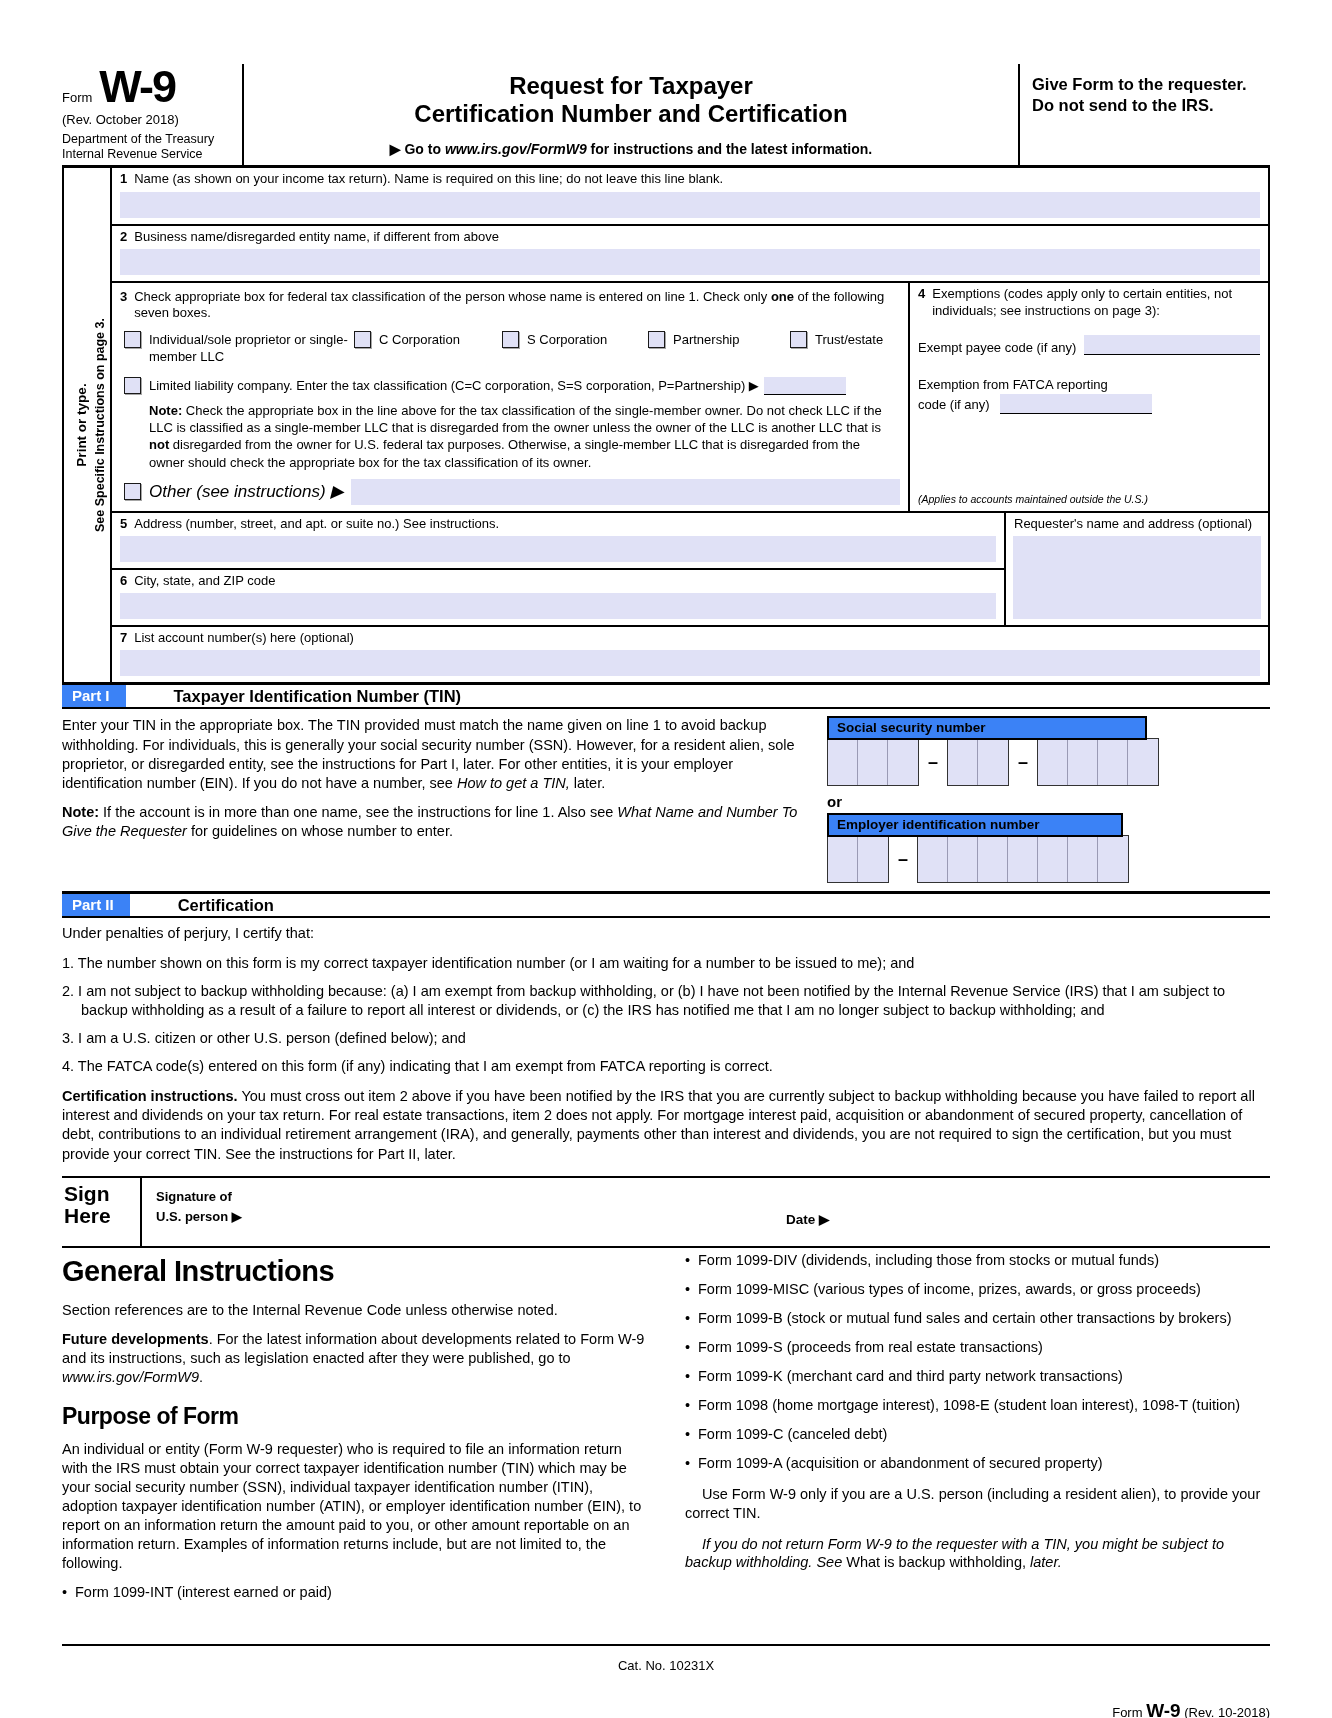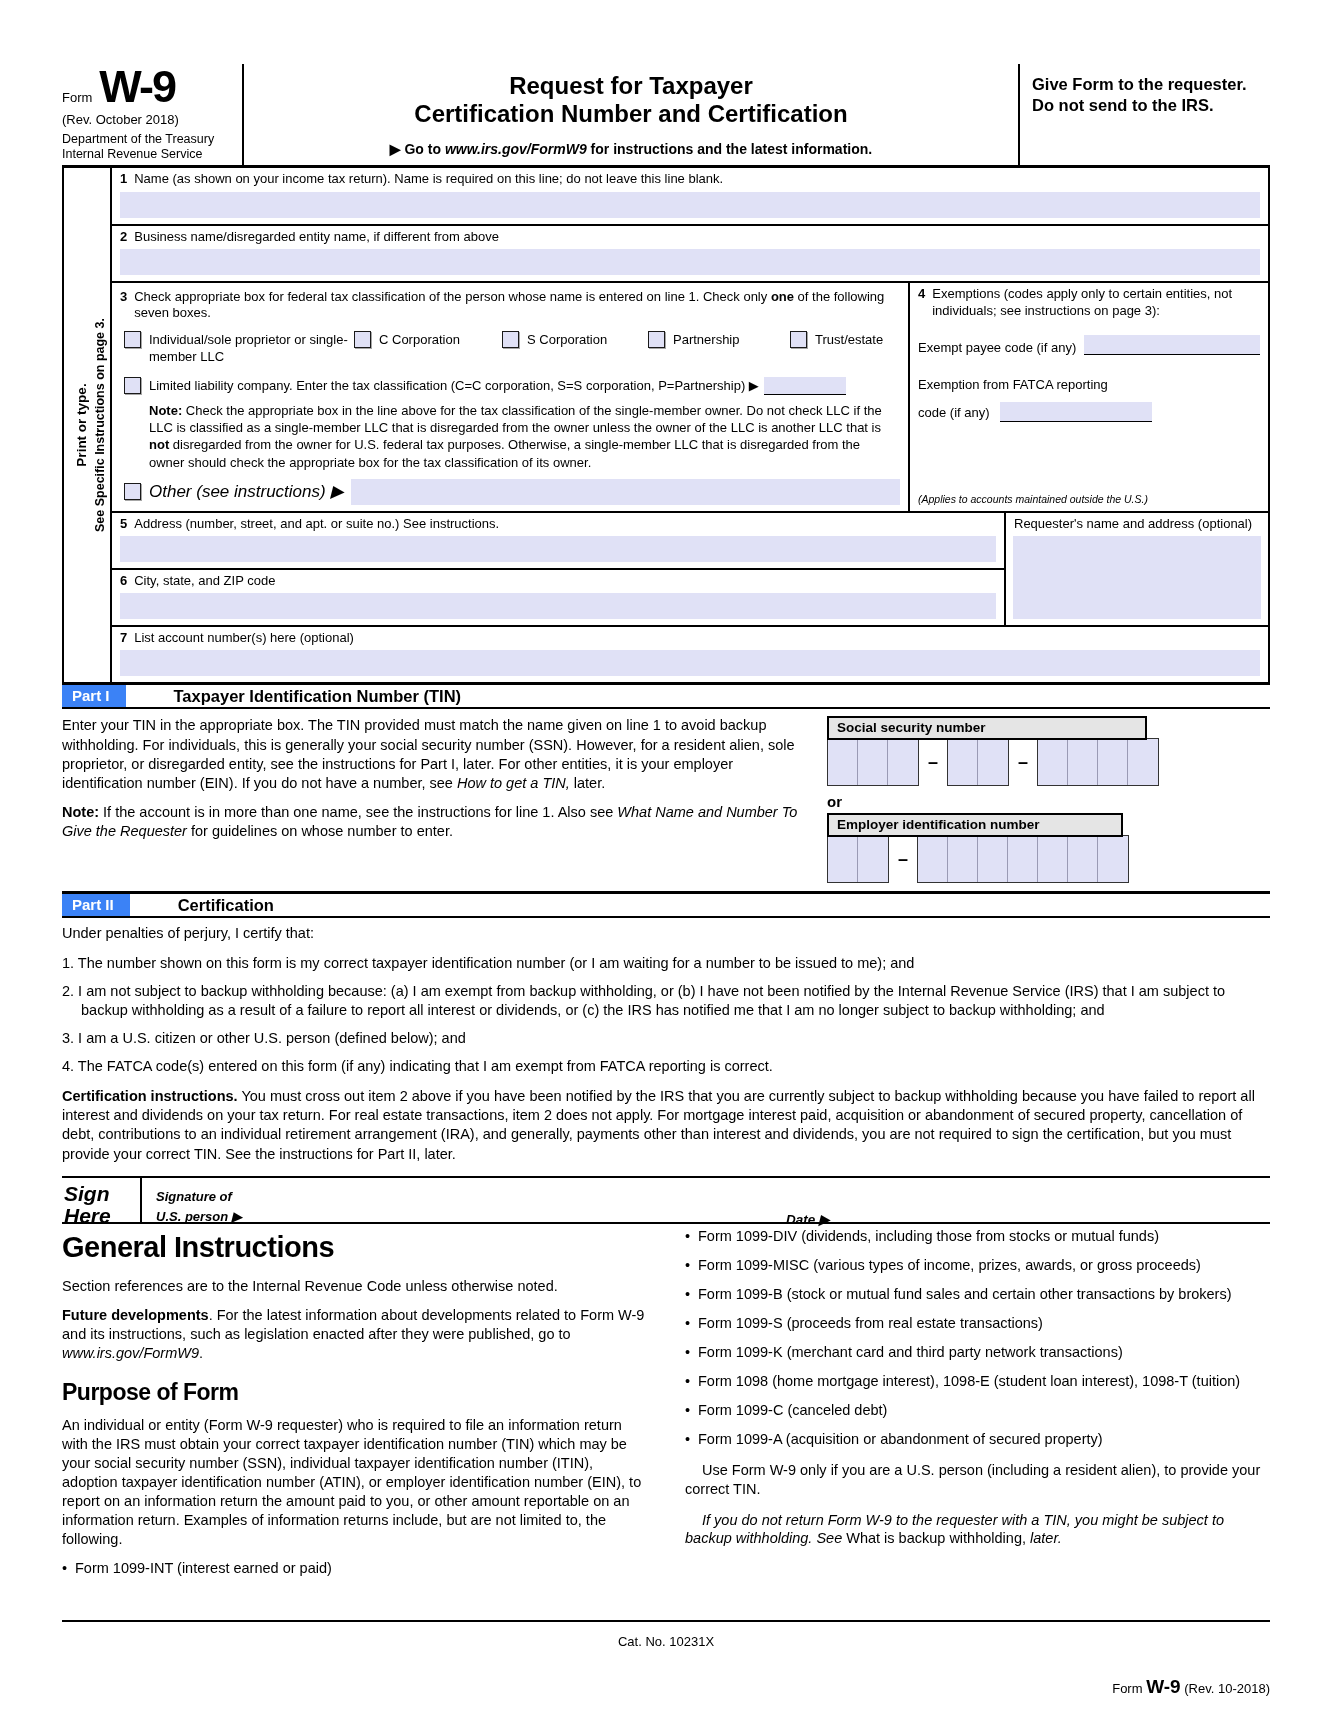--- a/index.html
+++ b/index.html
@@ -64,7 +64,7 @@
   .exemptrow { display: flex; align-items: flex-end; margin-top: 15px; }
   .exempt-input { background: var(--lav); border-bottom: 1.5px solid #000; height: 20px; flex: 1; margin-left: 8px; }
   .fatca { margin-top: 20px; line-height: 1.5; }
-  .fatcarow { display: flex; align-items: flex-end; margin-top: 8px; text-align: center; }
+  .fatcarow { display: flex; align-items: flex-end; margin-top: 0; text-align: center; }
   .fatca-input { background: var(--lav); border-bottom: 1.5px solid #000; height: 20px; width: 152px; margin-left: 10px; }
   .applies { margin-top: auto; font-size: 10.5px; font-style: italic; padding-bottom: 2px; }
 

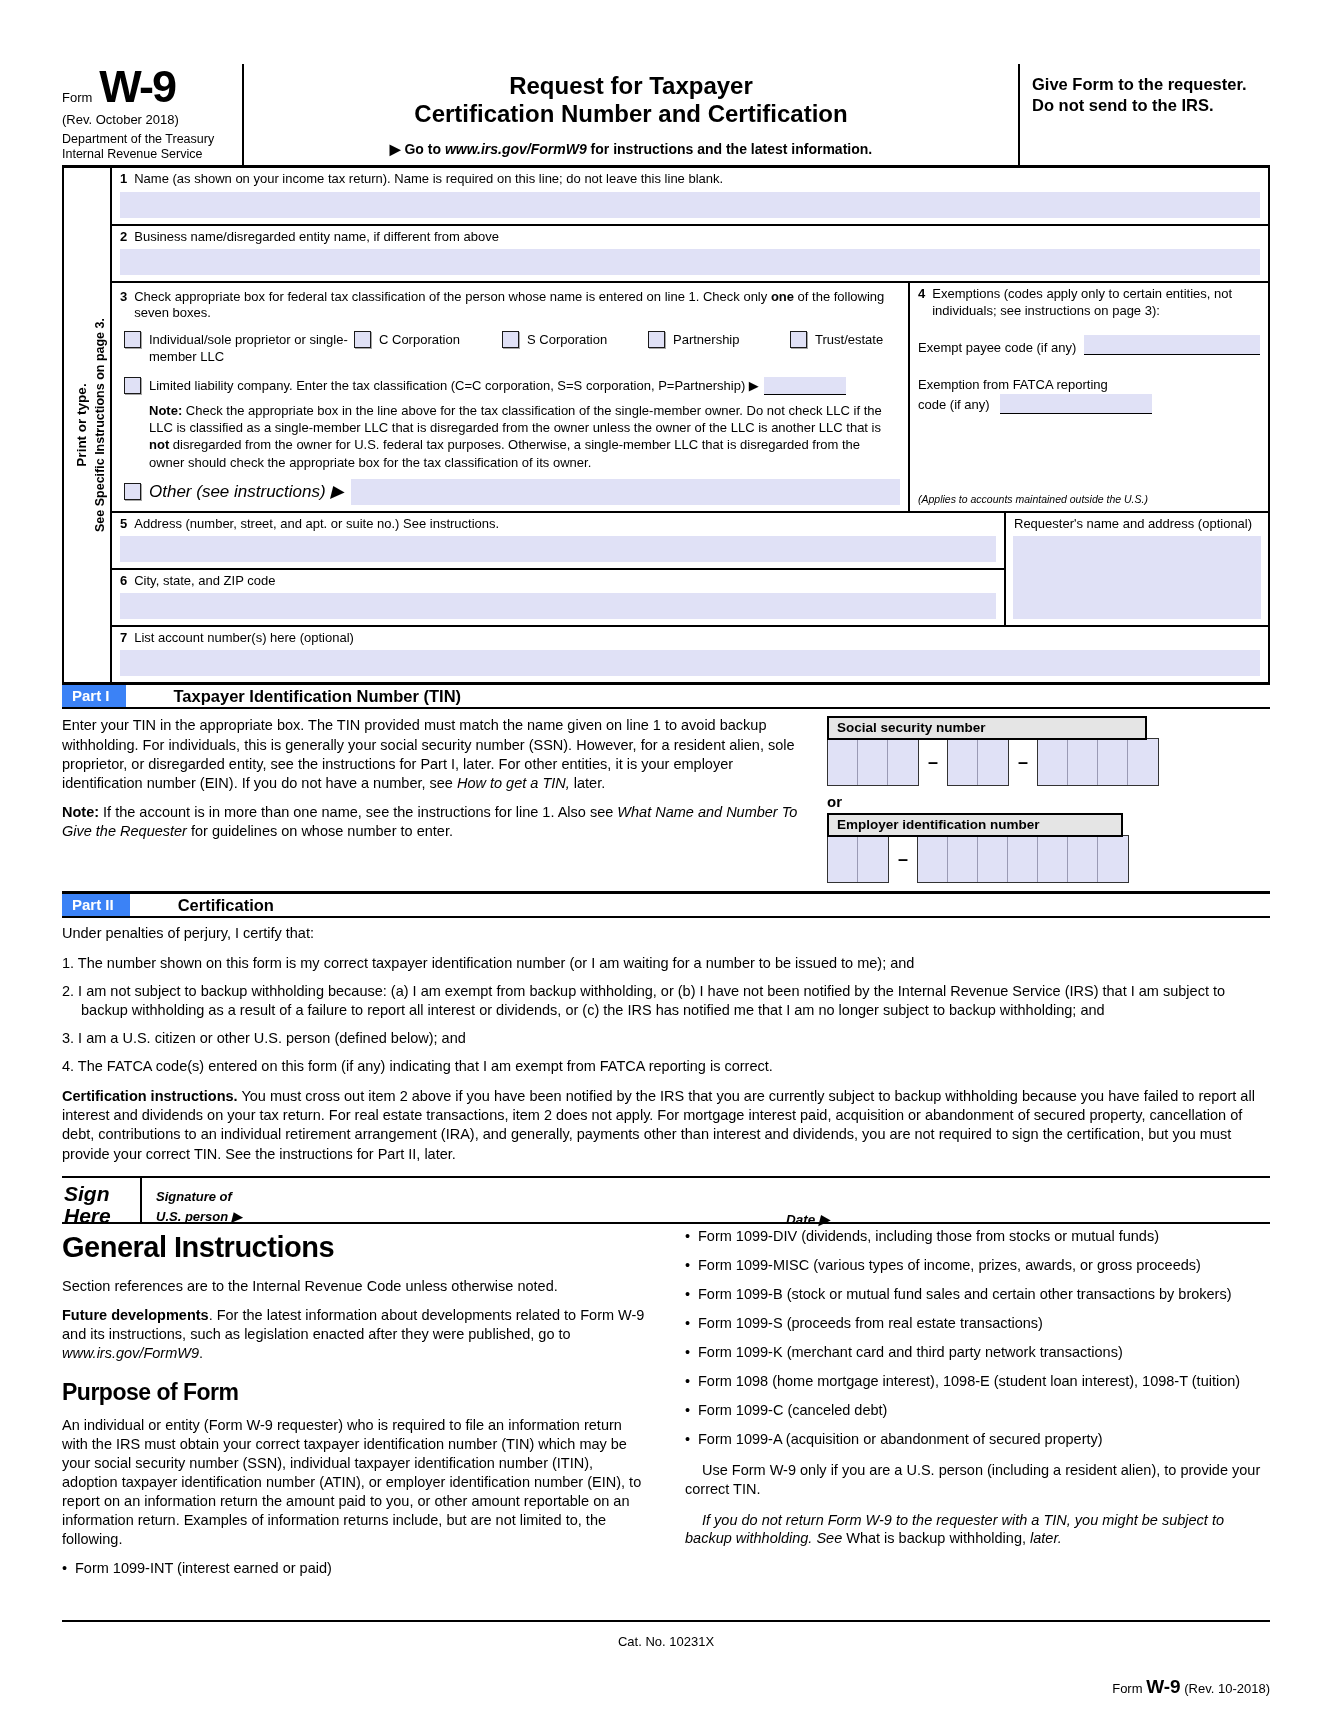--- a/index.html
+++ b/index.html
@@ -87,7 +87,7 @@
   .p1text p { margin-bottom: 10px; }
   .tincol { width: 443px; padding-top: 2px; }
   .tin-labelbox { border: 2px solid #000; font-weight: bold; font-size: 13.5px;
-    padding: 2px 8px 3px; background: #e5e5e5; position: relative; z-index: 1; }
+    padding: 2px 8px 3px; background: #3b82f6; position: relative; z-index: 1; }
   .tin-labelbox.ssn { width: 320px; }
   .tin-labelbox.ein { width: 296px; }
   .cellrow { display: flex; align-items: center; margin-top: -2px; }

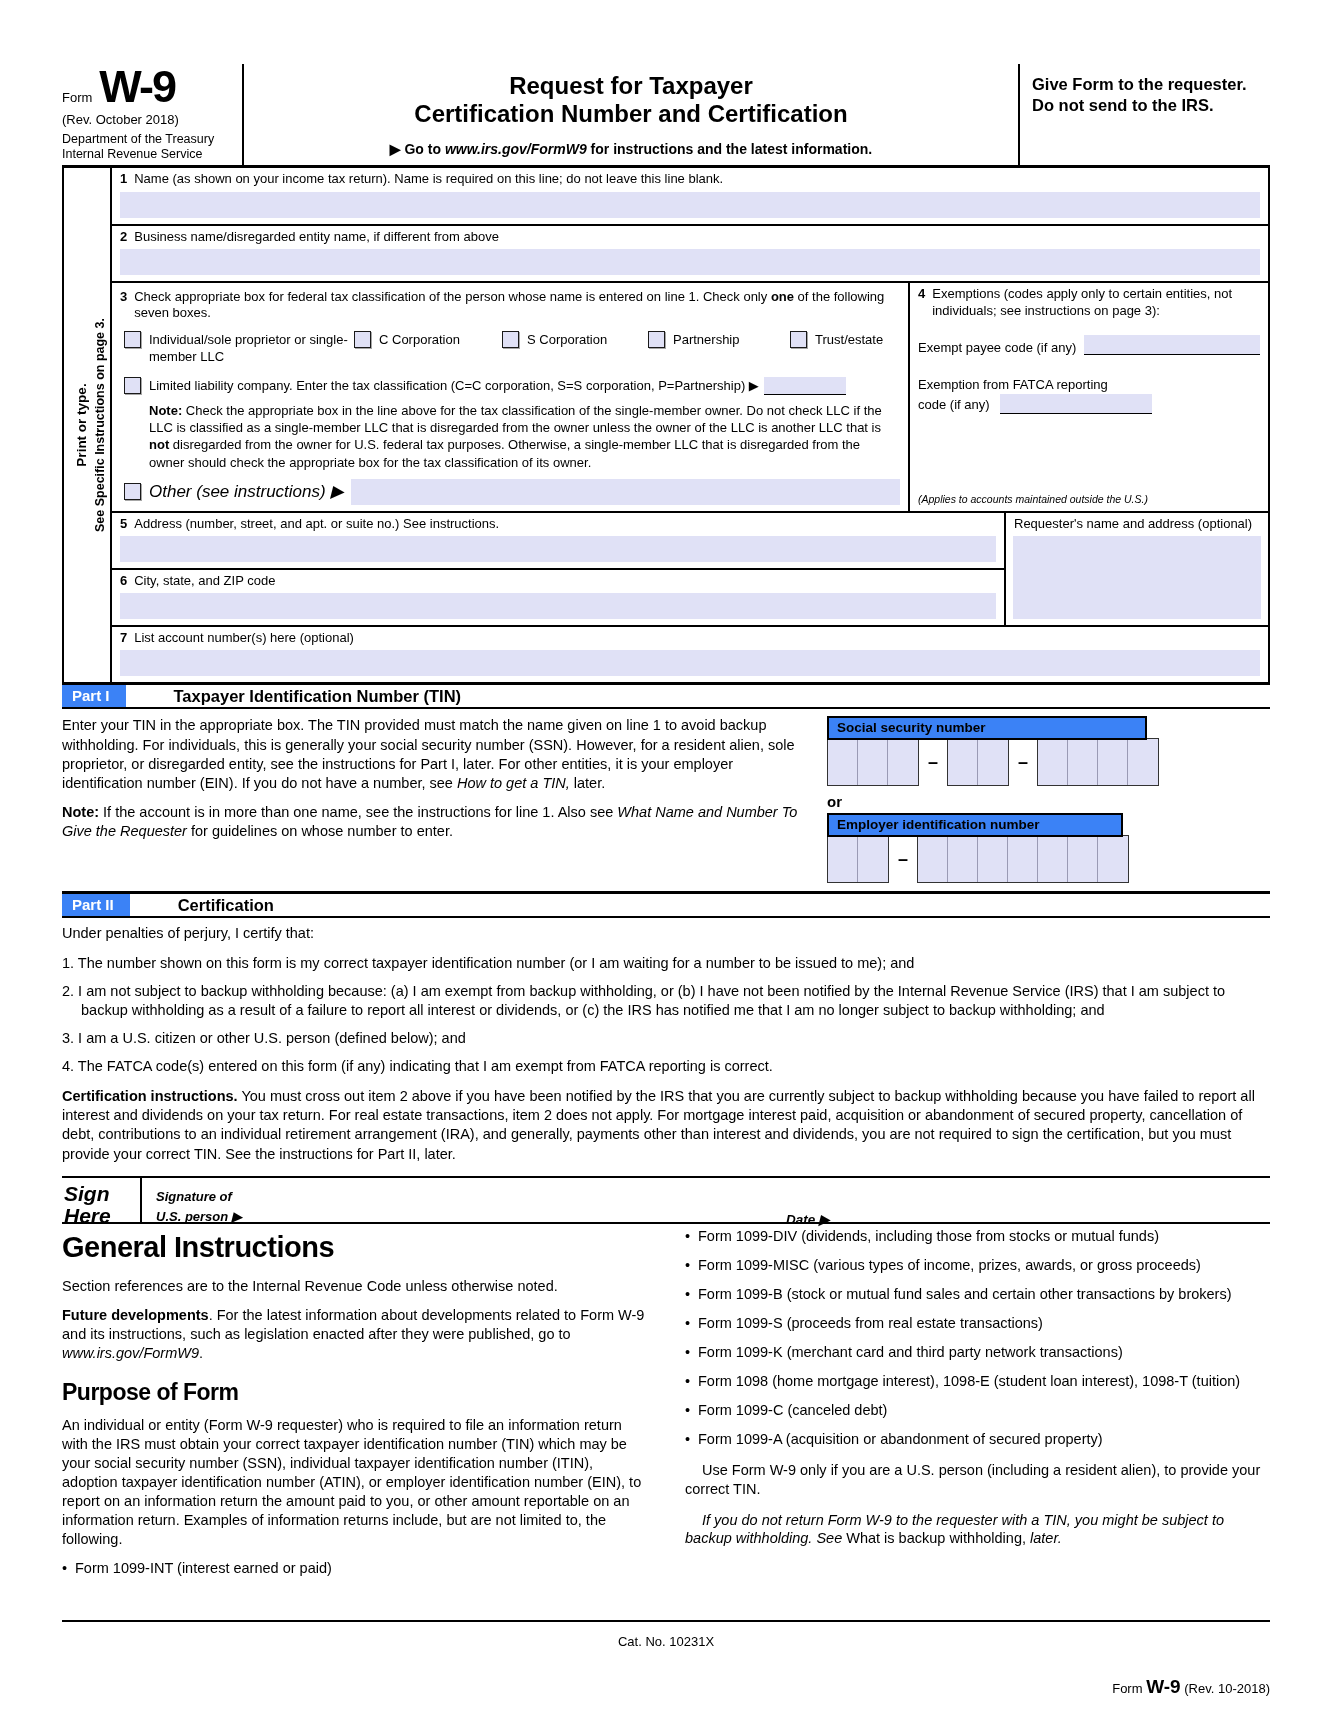--- a/index.html
+++ b/index.html
@@ -104,7 +104,7 @@
   .certinstr { margin-top: 11px; margin-bottom: 10px; }
 
   
-  .signrow { display: flex; border-top: 2.5px solid #000; border-bottom: 2.5px solid #000; height: 48px; font-style: italic; }
+  .signrow { display: flex; border-top: 2.5px solid #000; border-bottom: 2.5px solid #000; height: 72px; }
   .sign-tag { width: 80px; font-weight: bold; font-size: 21px; line-height: 1.08; padding: 5px 0 0 2px;
     border-right: 2px solid #000; }
   .sig-label { font-weight: bold; font-size: 13px; line-height: 1.55; padding: 9px 0 0 14px; width: 150px; }

